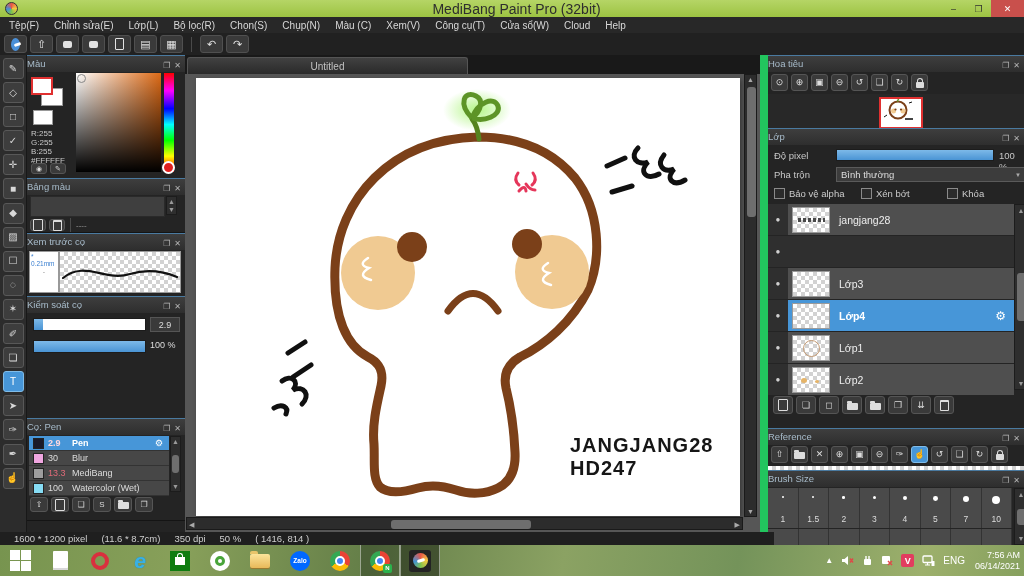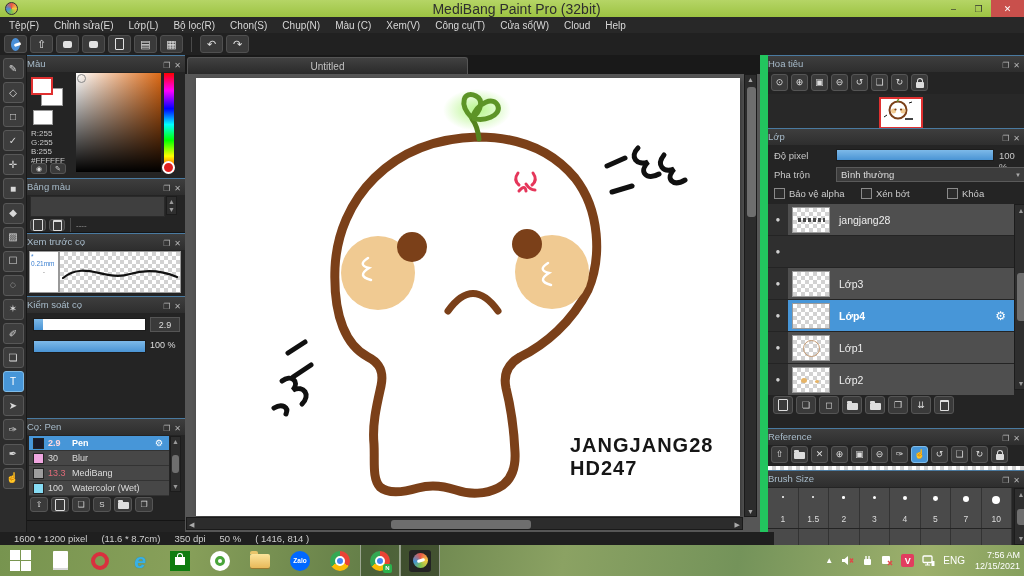--- a/index.html
+++ b/index.html
@@ -914,7 +914,7 @@
       <span class="eng">ENG</span>
       <span class="clock">
         <div>7:56 AM</div>
-        <div>12/15/2021</div>
+        <div>06/14/2021</div>
       </span>
     </div>
   </div>

